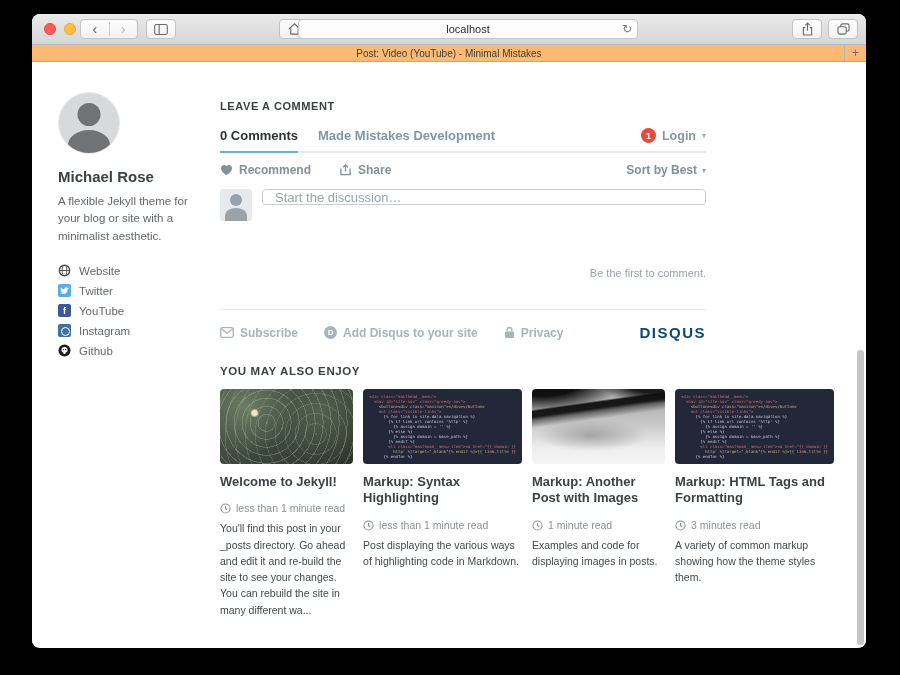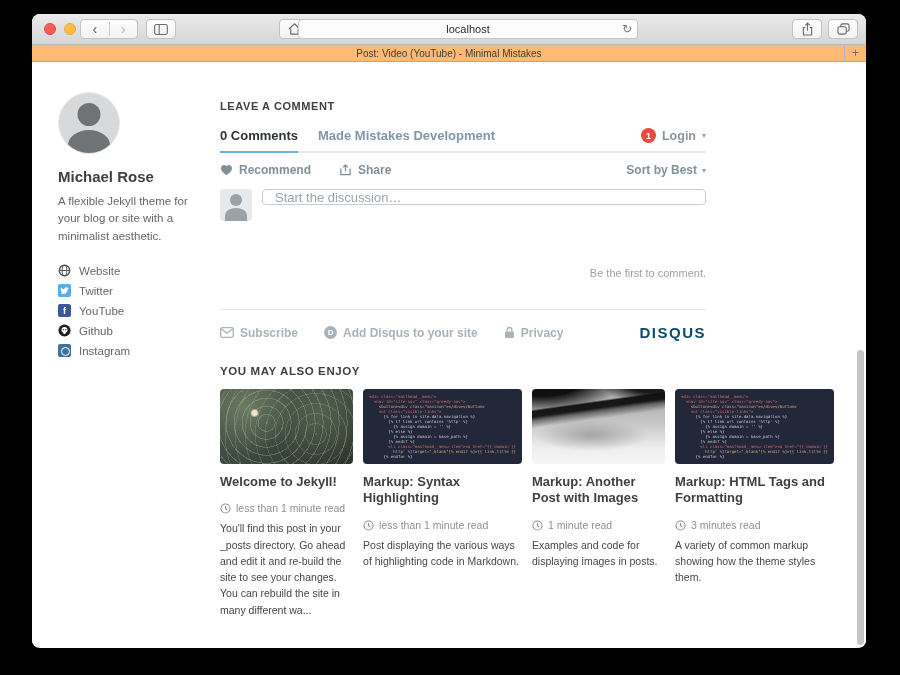--- a/index.html
+++ b/index.html
@@ -219,6 +219,10 @@
             <span>YouTube</span>
           </div>
           <div class="author-link">
+            <span class="sq-icon ig"></span>
+            <span>Instagram</span>
+          </div>
+          <div class="author-link">
             <svg width="13" height="13" viewBox="0 0 14 14">
                 <circle cx="7" cy="7" r="6.5" fill="#1b1f23"></circle>
                 <path d="M7 3.2c-2 0-3.3 1.4-3.3 3.2 0 1.5.9 2.5 2.2 2.9v1.5h2.2V9.3c1.3-.4 2.2-1.4 2.2-2.9 0-1.8-1.3-3.2-3.3-3.2z" fill="#fff"></path>
@@ -226,10 +230,6 @@
                 <circle cx="8.3" cy="6.1" r=".7" fill="#1b1f23"></circle>
               </svg>
             <span>Github</span>
-          </div>
-          <div class="author-link">
-            <span class="sq-icon ig"></span>
-            <span>Instagram</span>
           </div>
         </div>
       </div>

